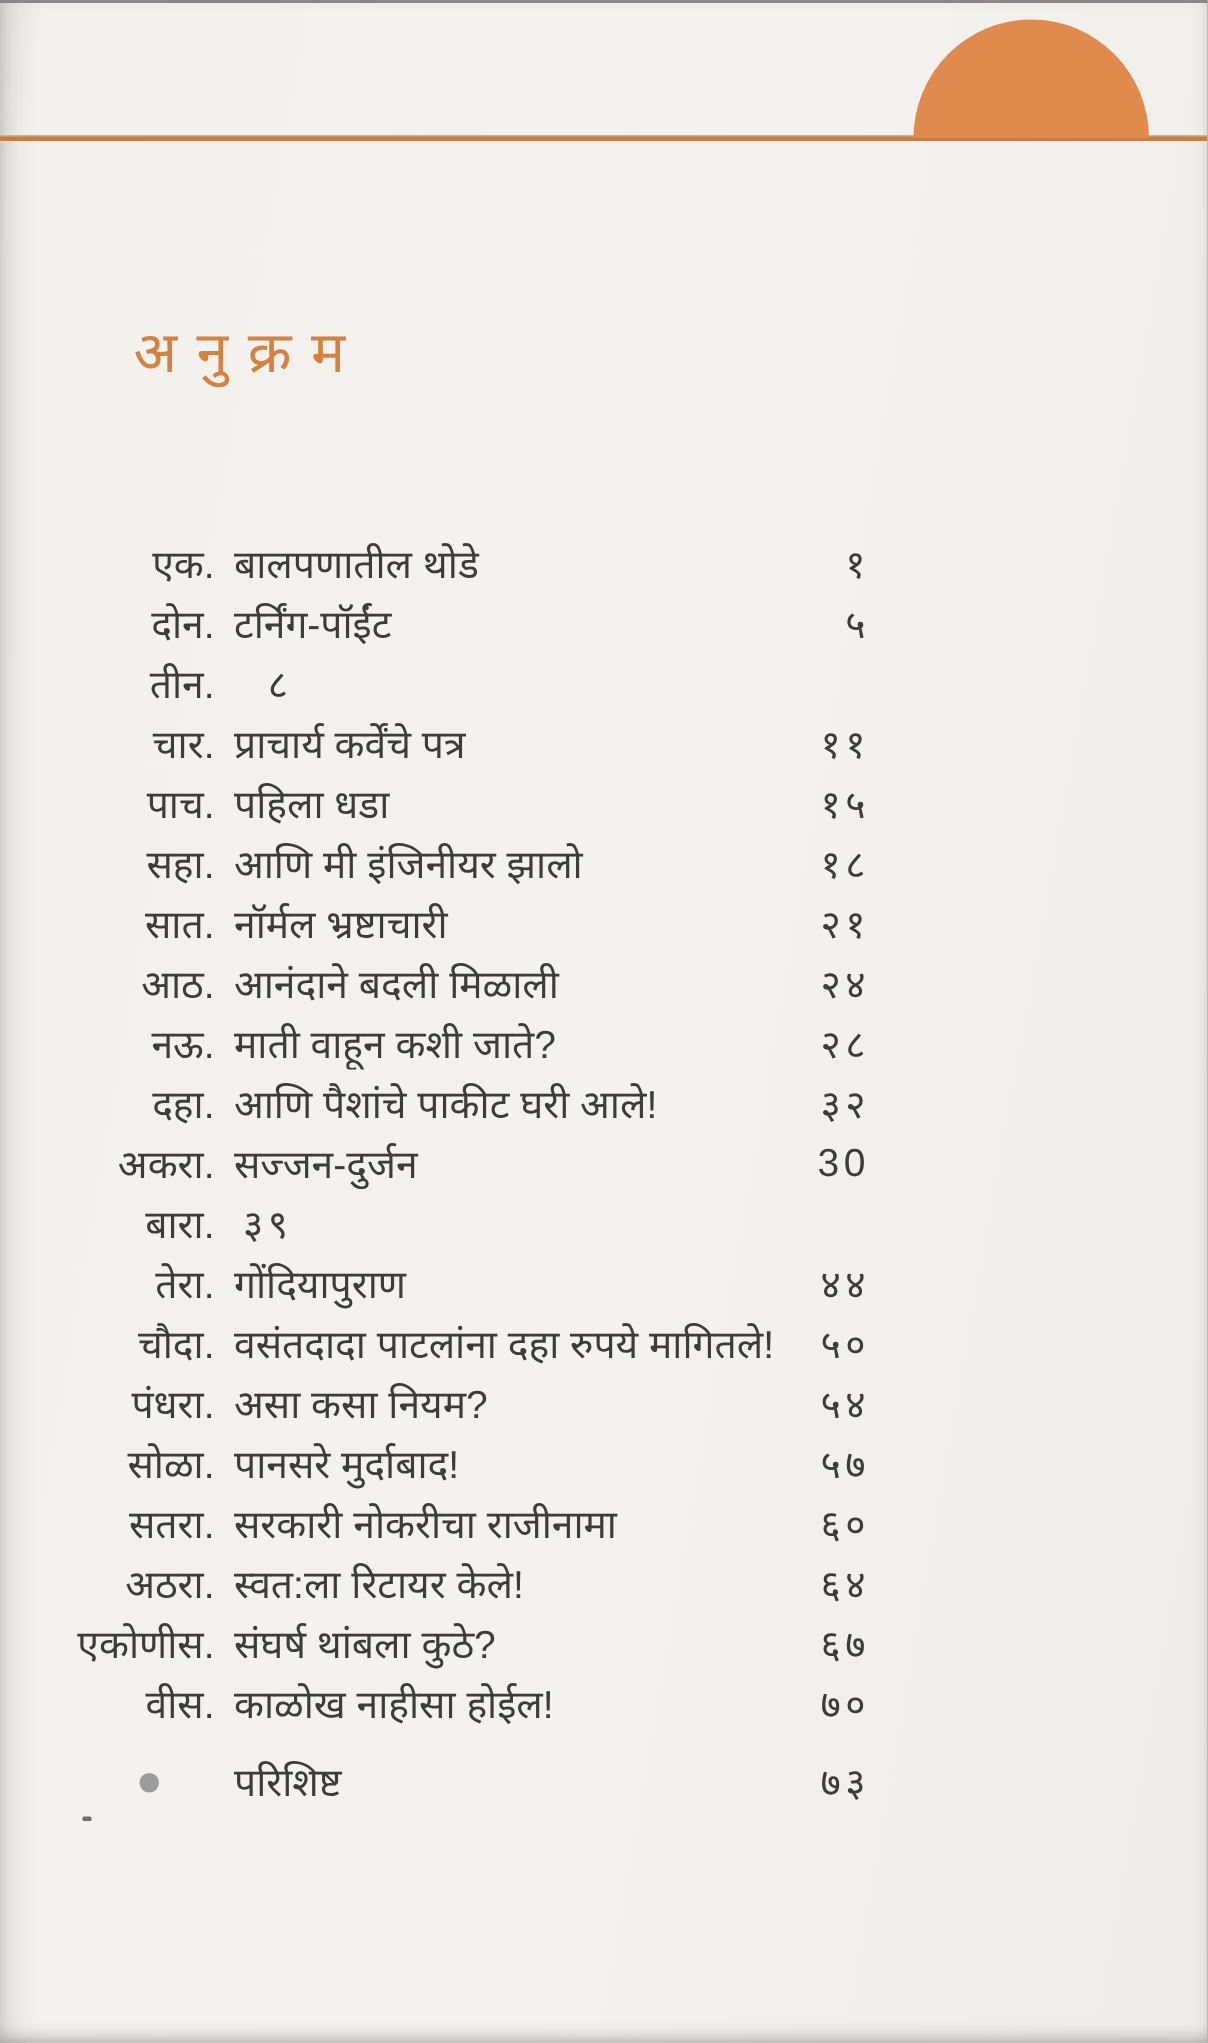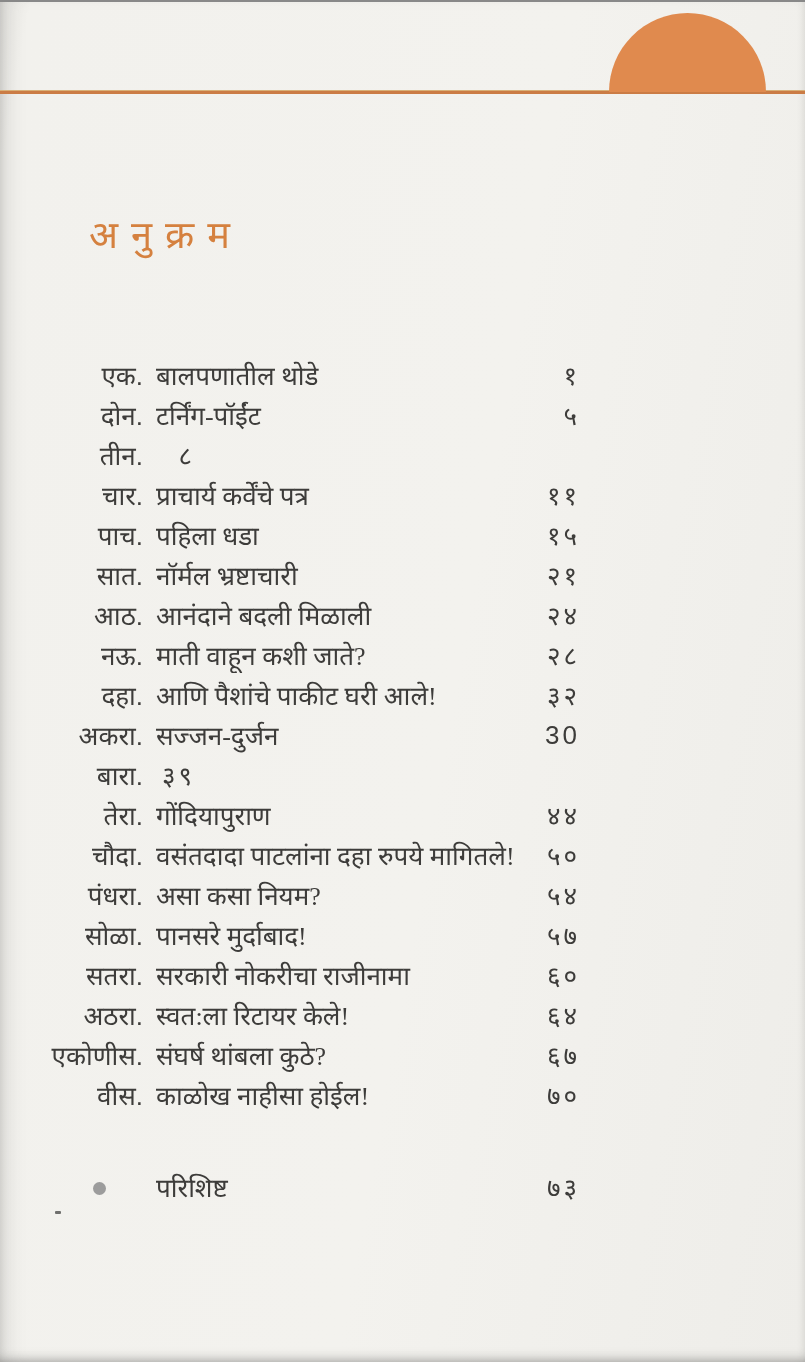--- a/index.html
+++ b/index.html
@@ -71,7 +71,6 @@
     flex: 1 1 auto;
     padding-left: 13px;
     overflow: hidden;
-    font-family: Liberation Serif, serif;
   }
   .pg {
     flex: none;

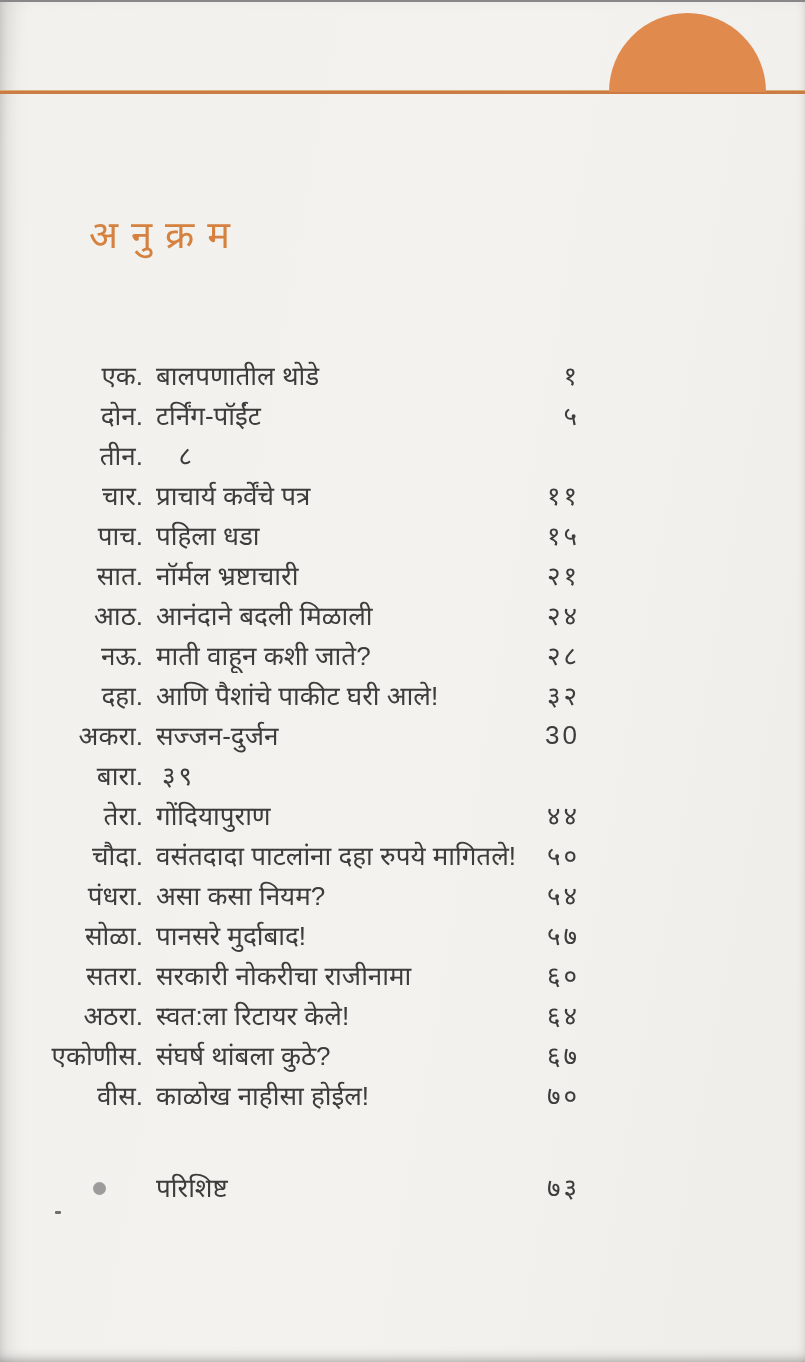--- a/index.html
+++ b/index.html
@@ -144,6 +144,11 @@
         <span class="pg">१५</span>
       </div>
 
+      <div class="row">
+        <span class="ord">सहा.</span>
+        <span class="ttl">आणि मी इंजिनीयर झालो</span>
+        <span class="pg">१८</span>
+      </div>
 
       <div class="row">
         <span class="ord">सात.</span>

